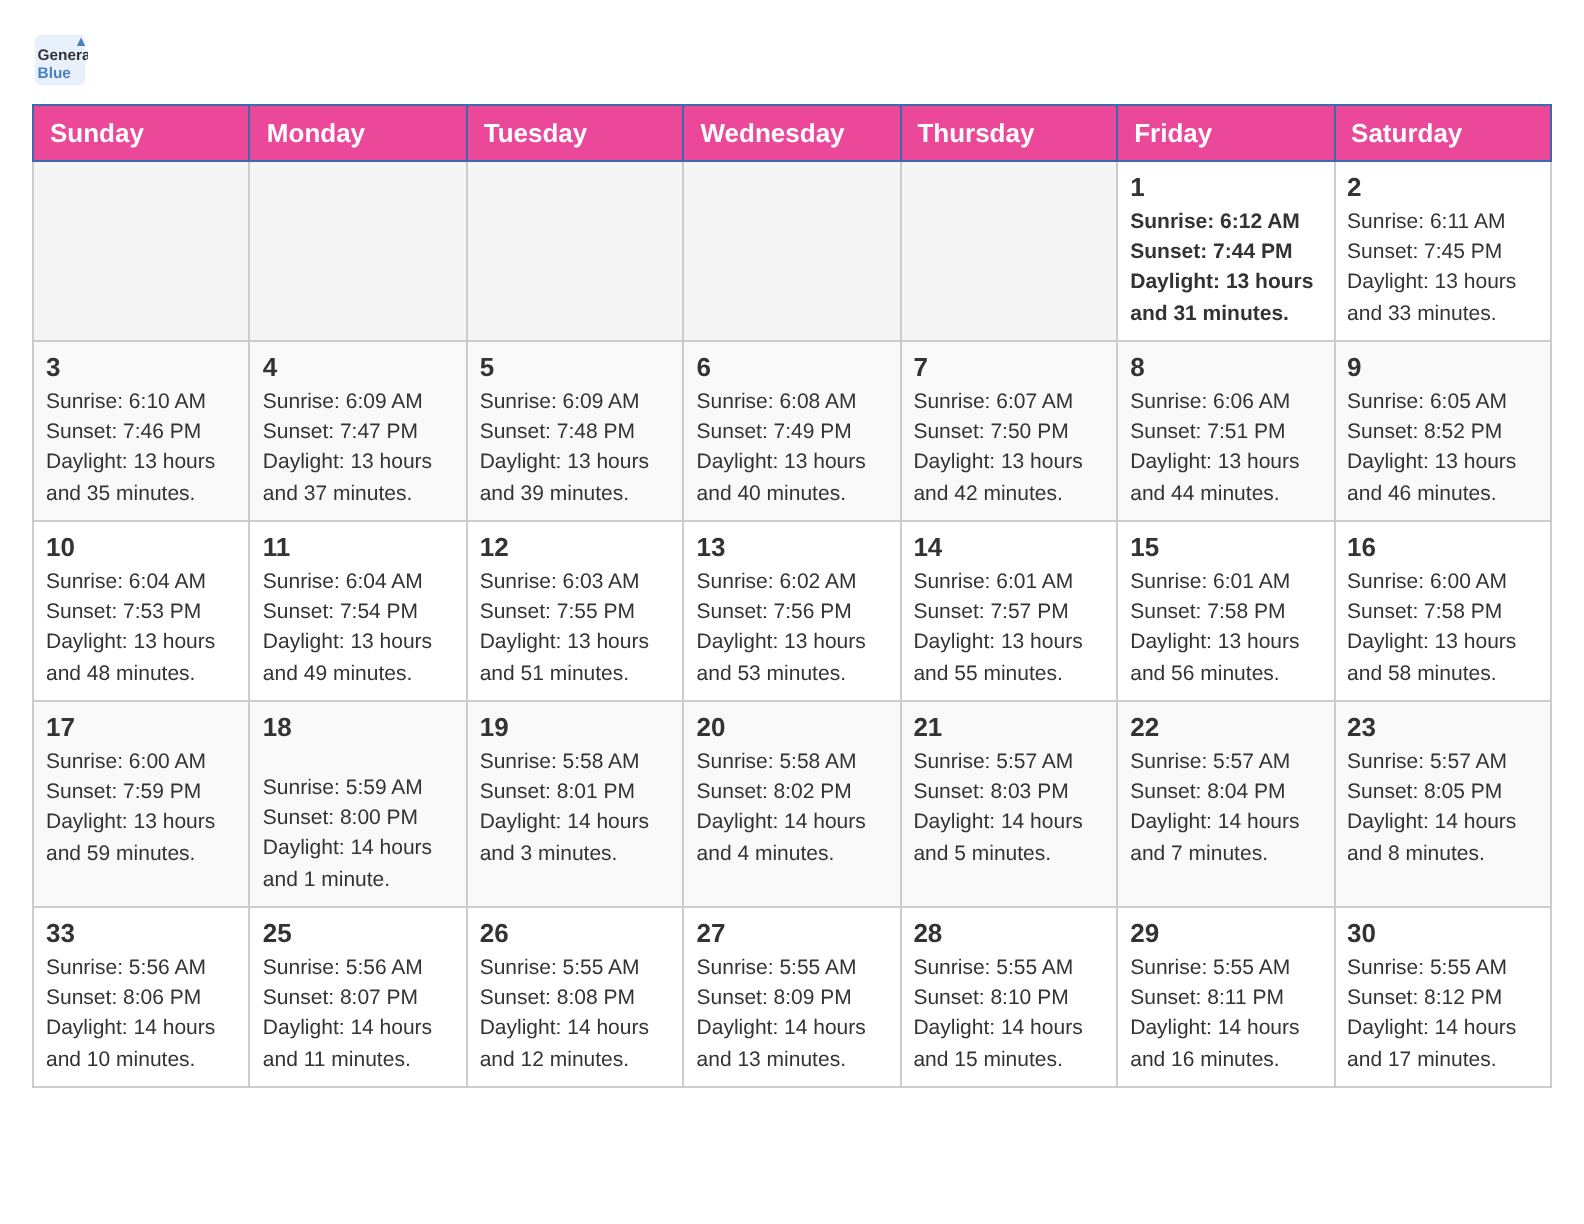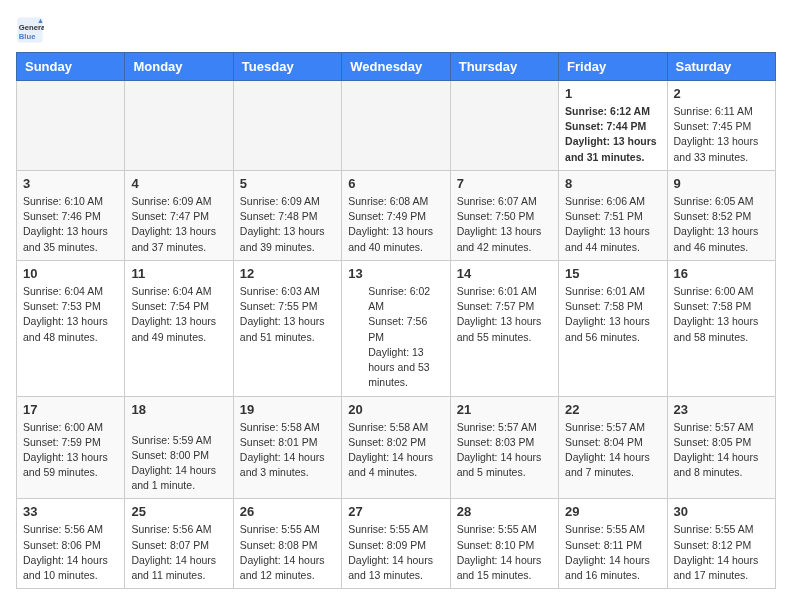--- a/index.html
+++ b/index.html
@@ -43,7 +43,7 @@
       table-layout: fixed;
     }
     .calendar-table th {
-      background-color: #3b82f6;
+      background-color: #ec4899;
       color: white;
       text-align: left;
       padding: 6px 8px;

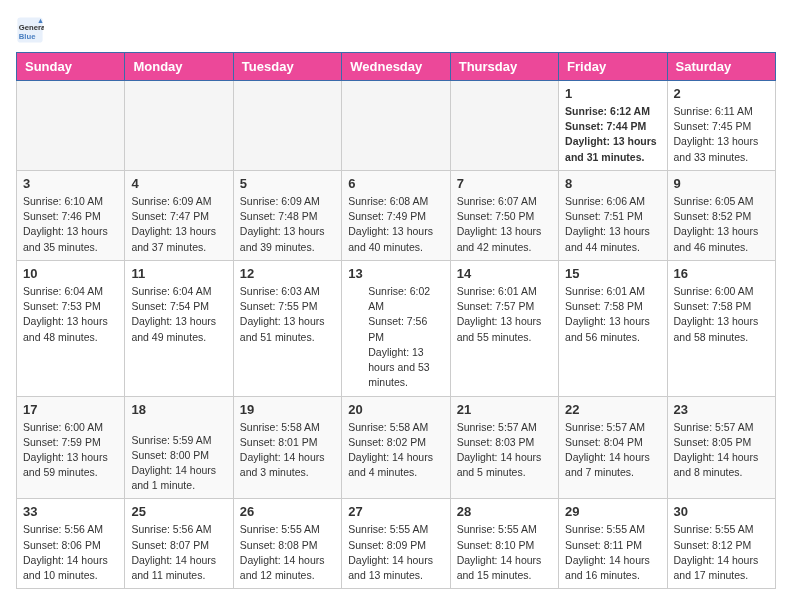--- a/index.html
+++ b/index.html
@@ -197,7 +197,7 @@
         </td>
         <td>
           <span class="day-number">13</span>
-          <div class="day-info" style="white-space: pre-line; margin-left: 20px;">Sunrise: 6:02 AM
+          <div class="day-info" style="white-space: pre-line;">Sunrise: 6:02 AM
 Sunset: 7:56 PM
 Daylight: 13 hours and 53 minutes.</div>
         </td>

